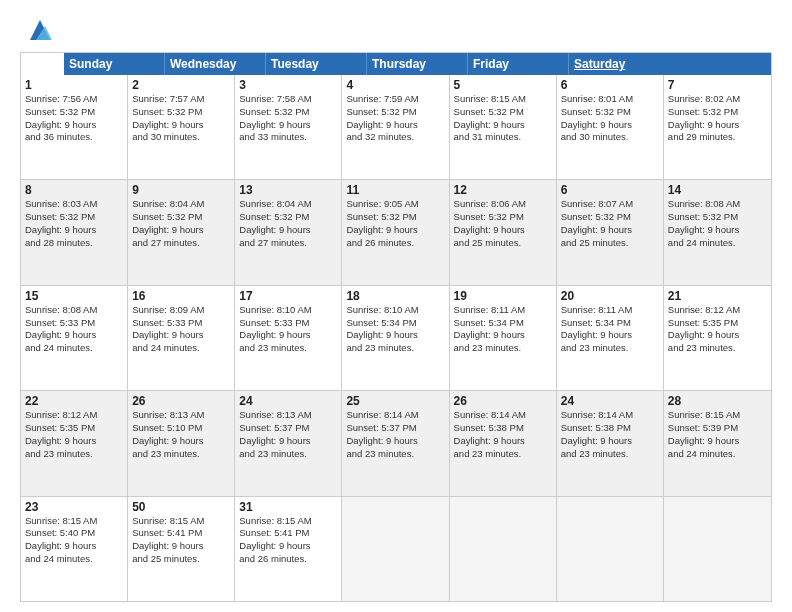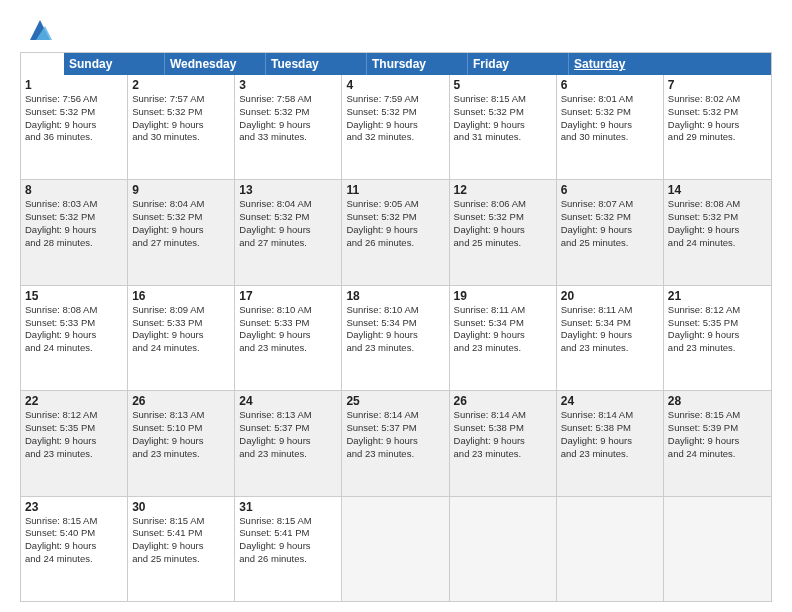--- a/index.html
+++ b/index.html
@@ -362,7 +362,7 @@
             <span class="cell-line">and 24 minutes.</span>
           </div>
           <div class="cal-cell">
-            <span class="day-num">30</span>
+            <span class="day-num">50</span>
             <span class="cell-line">Sunrise: 8:15 AM</span>
             <span class="cell-line">Sunset: 5:41 PM</span>
             <span class="cell-line">Daylight: 9 hours</span>

